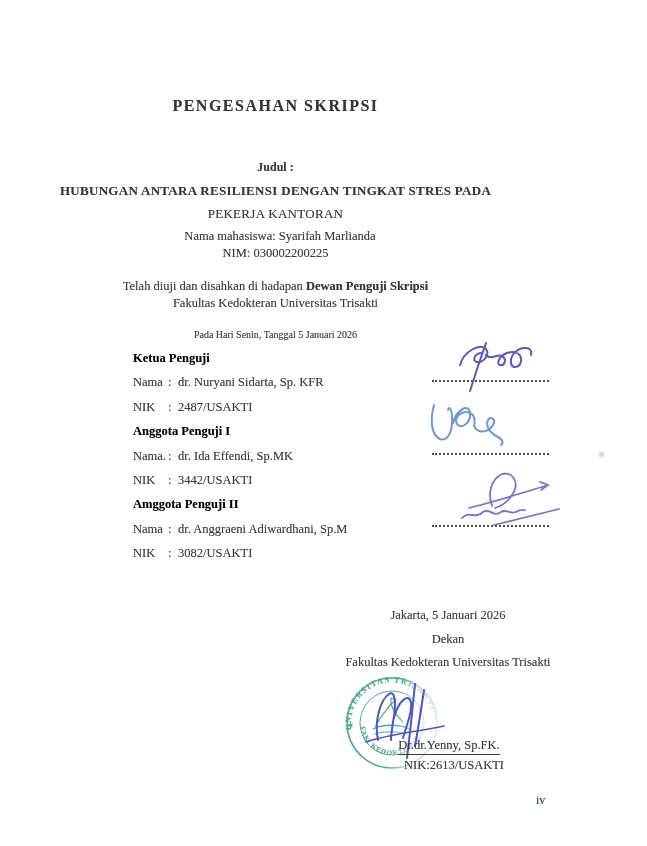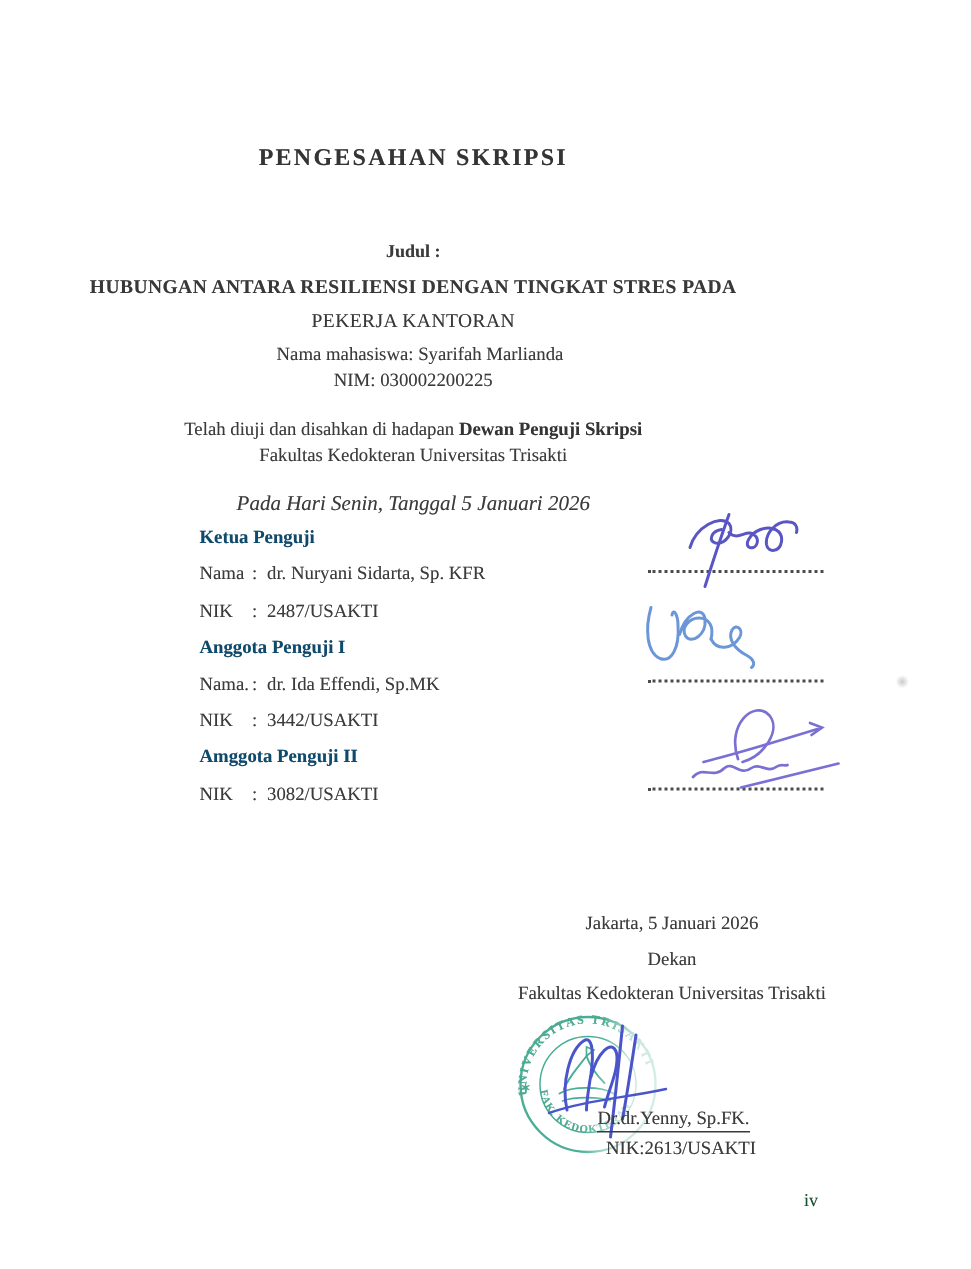--- a/index.html
+++ b/index.html
@@ -20,7 +20,7 @@
   #statement  { top:279px; font-size:12.5px; }
   #statement b{ color:#343434; }
   #stmt-fac   { top:296px; font-size:12.5px; }
-  #examdate   { top:329px; font-size:14px;font-style:italic; }
+  #examdate   { top:329px; font-size:10px; }
 
   #examiners  { top:346px; left:133px; width:330px; font-size:12.5px; line-height:24.4px; }
   .role       { font-weight:bold; color:#0c4a6e; }

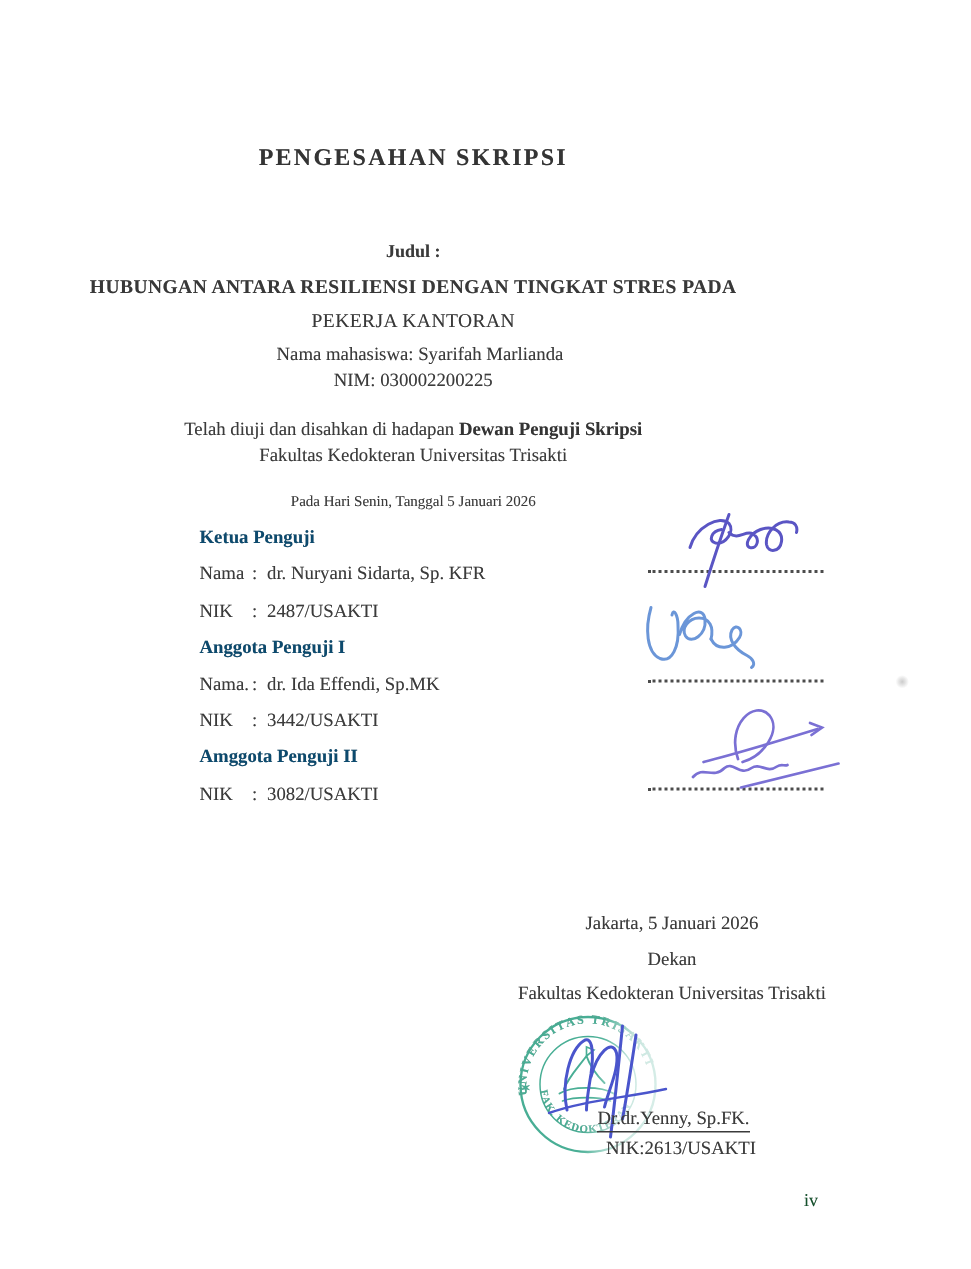--- a/index.html
+++ b/index.html
@@ -23,7 +23,7 @@
   #examdate   { top:329px; font-size:10px; }
 
   #examiners  { top:346px; left:133px; width:330px; font-size:12.5px; line-height:24.4px; }
-  .role       { font-weight:bold; color:#0c4a6e; }
+  .role       { font-weight:bold; color:#000000; }
   .lbl        { display:inline-block; width:35px; }
   .sep        { display:inline-block; width:10px; }
 

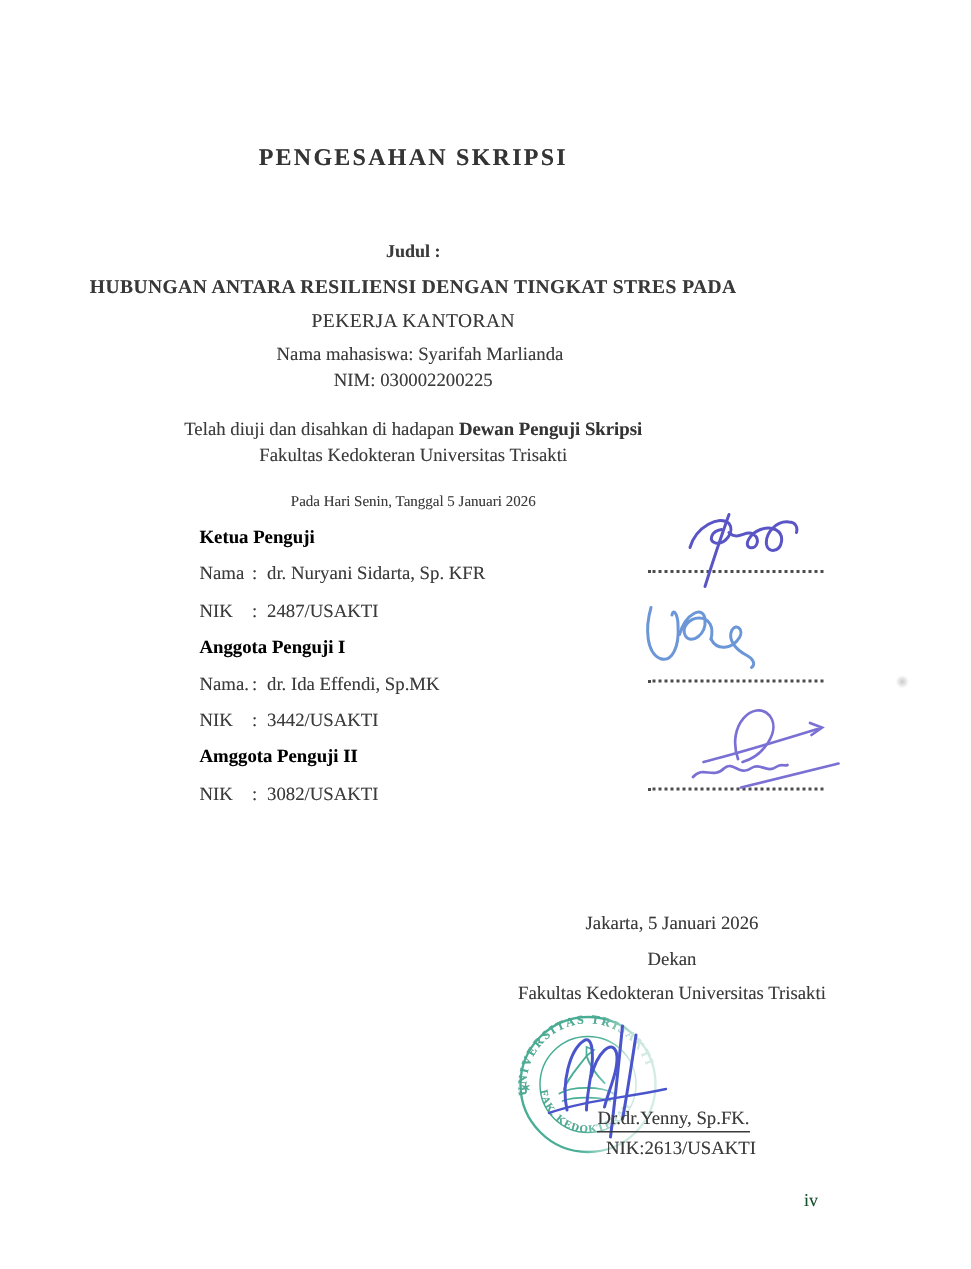--- a/index.html
+++ b/index.html
@@ -82,6 +82,7 @@
     <div><span class="lbl">NIK</span><span class="sep">:</span><span>3442/USAKTI</span></div>
 
     <div class="role">Amggota Penguji II</div>
+    <div><span class="lbl">Nama</span><span class="sep">:</span><span>dr. Anggraeni Adiwardhani, Sp.M</span></div>
     <div><span class="lbl">NIK</span><span class="sep">:</span><span>3082/USAKTI</span></div>
   </div>
 

